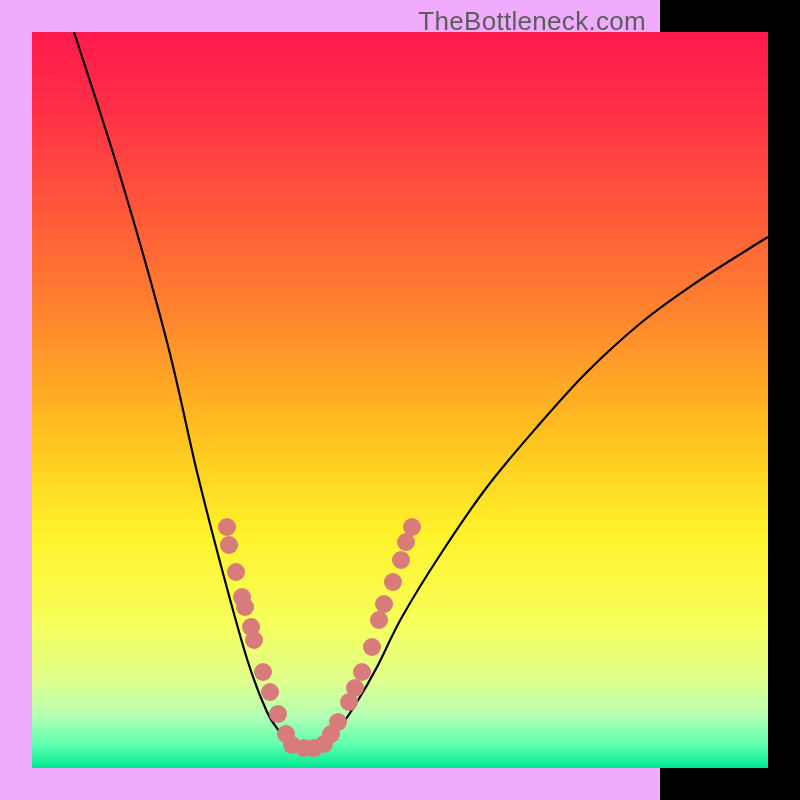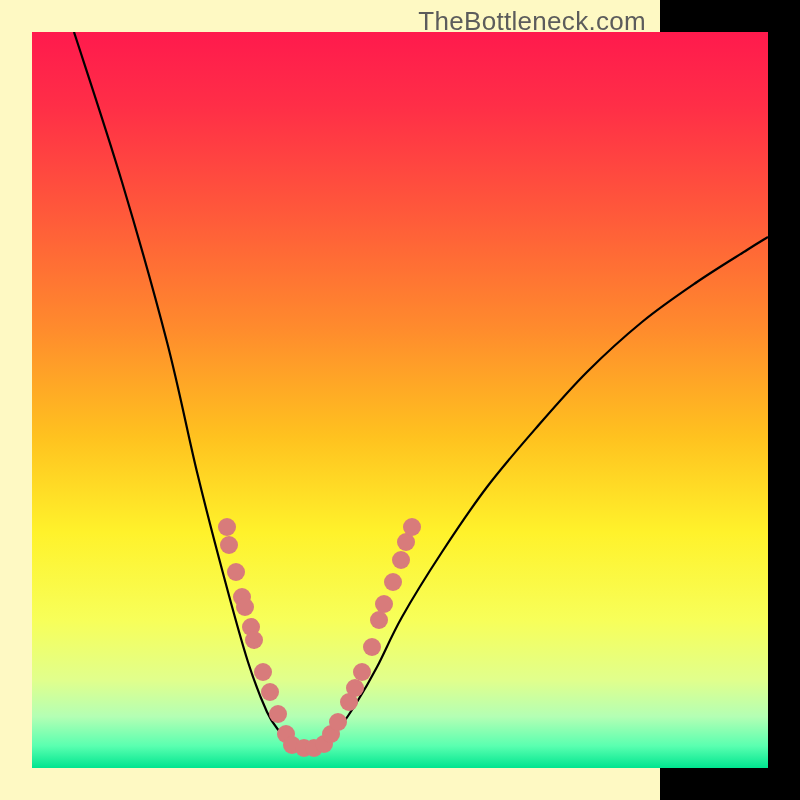--- a/index.html
+++ b/index.html
@@ -17,7 +17,7 @@
     left: 0;
     width: 660px;
     height: 800px;
-    background: #fef9c3;
+    background: #f0abfc;
   }
   .plot-area {
     position: absolute;

